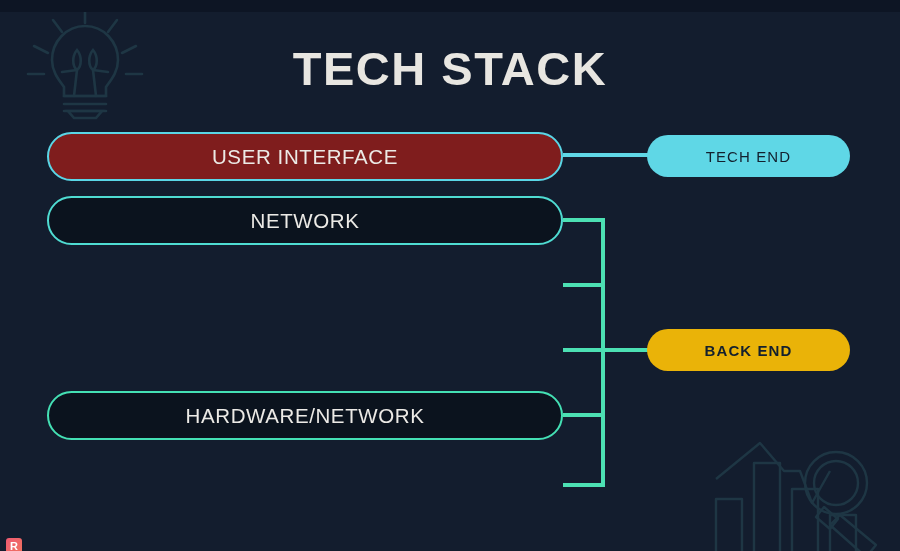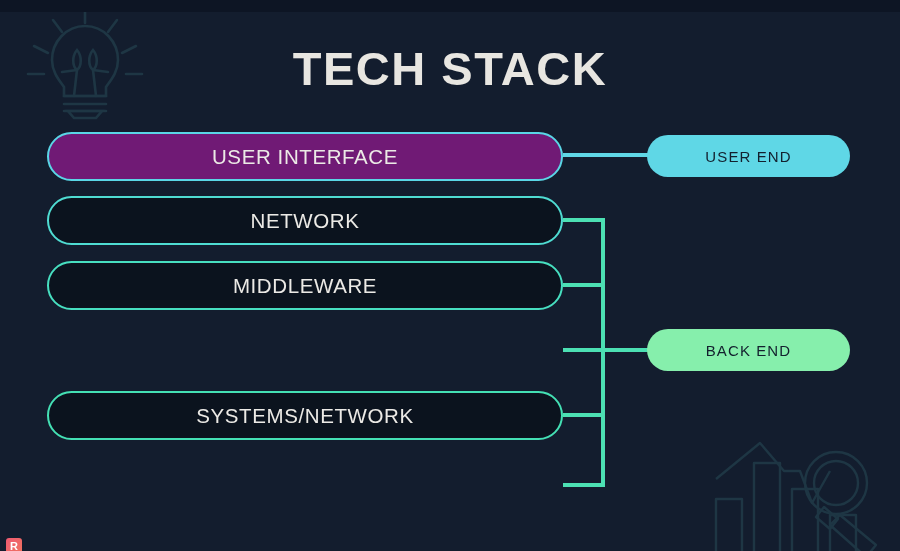--- a/index.html
+++ b/index.html
@@ -151,7 +151,7 @@
 
   <div id="page-title">TECH STACK</div>
 
-  <div class="layer l0" style="border-color: rgb(90, 214, 230); background: #701a75; justify-content: center;">
+  <div class="layer l0" style="border-color: rgb(90, 214, 230); background: #7f1d1d; justify-content: center;">
     <span class="layer-label">USER INTERFACE</span>
   </div>
   <div class="layer l1" style="border-color: rgb(79, 220, 210); background: rgb(11, 19, 30);">

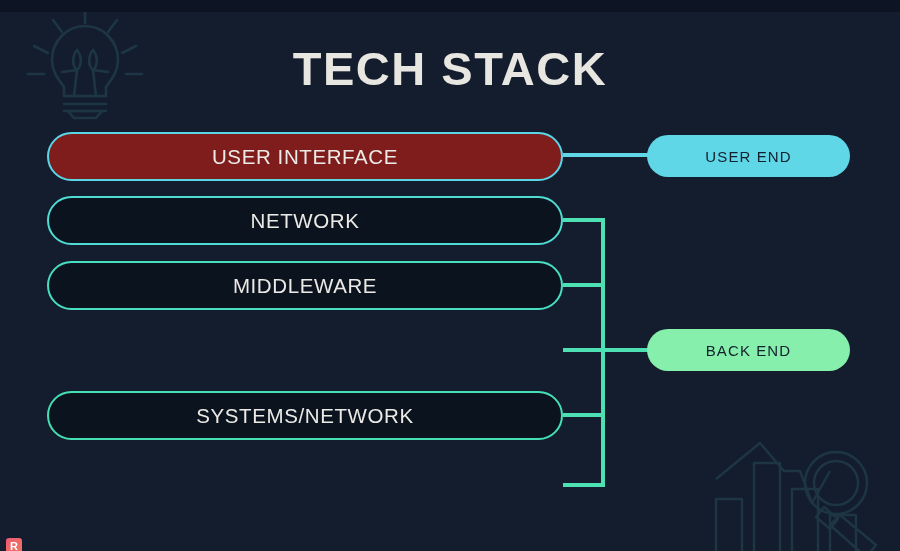--- a/index.html
+++ b/index.html
@@ -174,7 +174,7 @@
   <div class="conn" id="conn-back" style="background: rgb(76, 224, 179);"></div>
 
   <div class="group-pill" id="group-front" style="background: rgb(95, 215, 230);">
-    <span>USER END</span>
+    <span>TECH END</span>
   </div>
   <div class="group-pill" id="group-back" style="background: #86efac;">
     <span>BACK END</span>

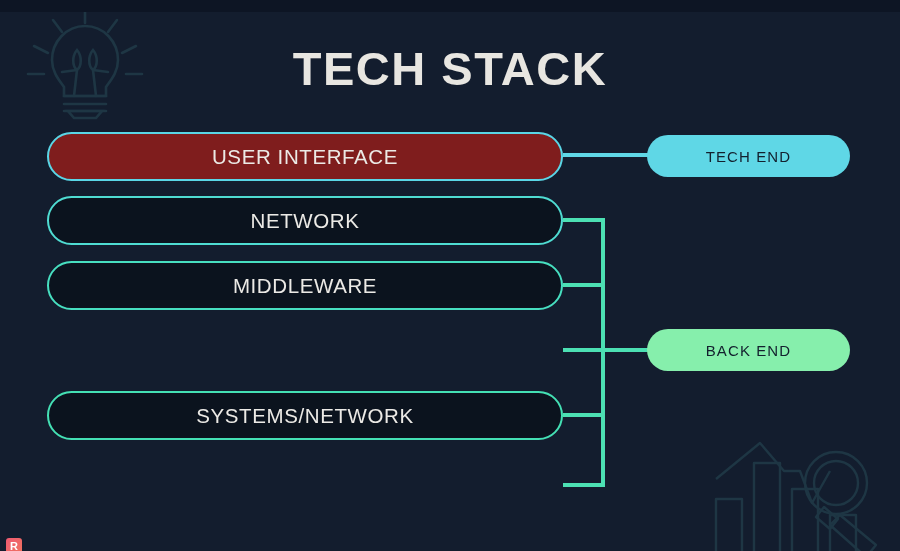--- a/index.html
+++ b/index.html
@@ -157,9 +157,6 @@
   <div class="layer l1" style="border-color: rgb(79, 220, 210); background: rgb(11, 19, 30);">
     <span class="layer-label">NETWORK</span>
   </div>
-  <div class="layer l2" style="border-color: rgb(71, 223, 192); background: rgb(11, 19, 30);">
-    <span class="layer-label">MIDDLEWARE</span>
-  </div>
   <div class="layer l4" style="border-color: rgb(68, 224, 180); background: rgb(11, 19, 30);">
     <span class="layer-label">SYSTEMS/NETWORK</span>
   </div>

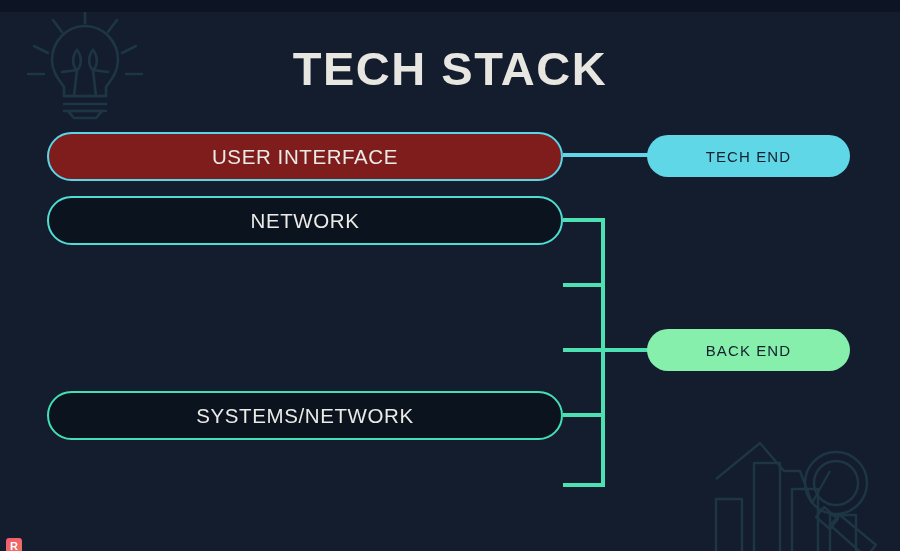--- a/index.html
+++ b/index.html
@@ -173,7 +173,7 @@
   <div class="group-pill" id="group-front" style="background: rgb(95, 215, 230);">
     <span>TECH END</span>
   </div>
-  <div class="group-pill" id="group-back" style="background: #86efac;">
+  <div class="group-pill" id="group-back" style="background: #eab308; font-weight: bold;">
     <span>BACK END</span>
   </div>
 

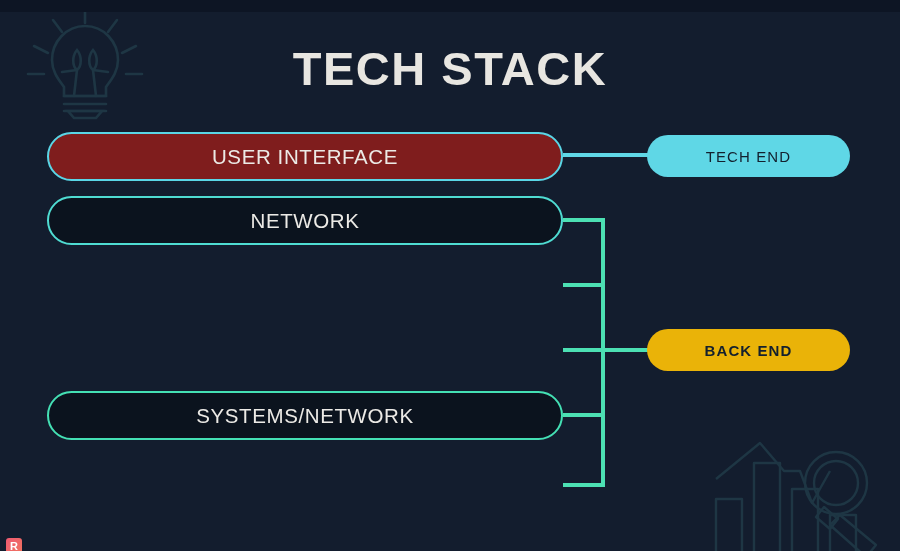--- a/index.html
+++ b/index.html
@@ -158,7 +158,7 @@
     <span class="layer-label">NETWORK</span>
   </div>
   <div class="layer l4" style="border-color: rgb(68, 224, 180); background: rgb(11, 19, 30);">
-    <span class="layer-label">SYSTEMS/NETWORK</span>
+    <span class="layer-label">HARDWARE/NETWORK</span>
   </div>
 
   <div class="conn" id="conn-front" style="background: rgb(95, 215, 230);"></div>

